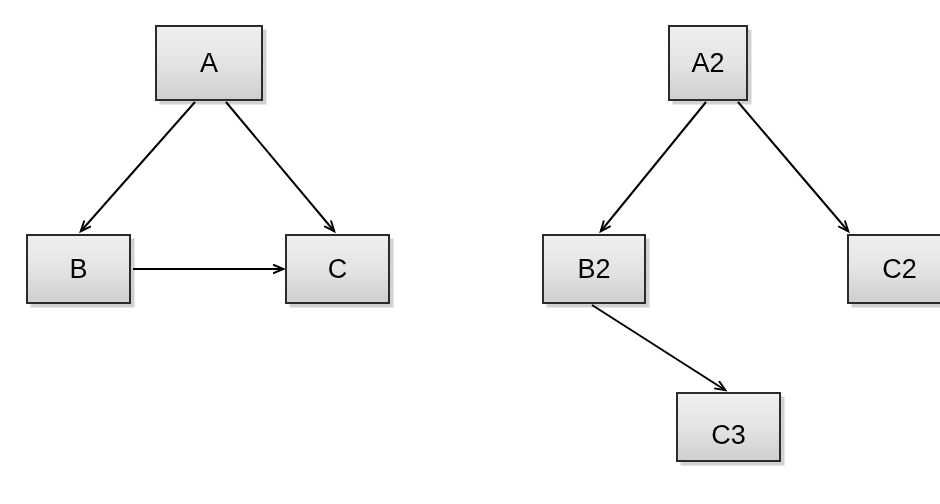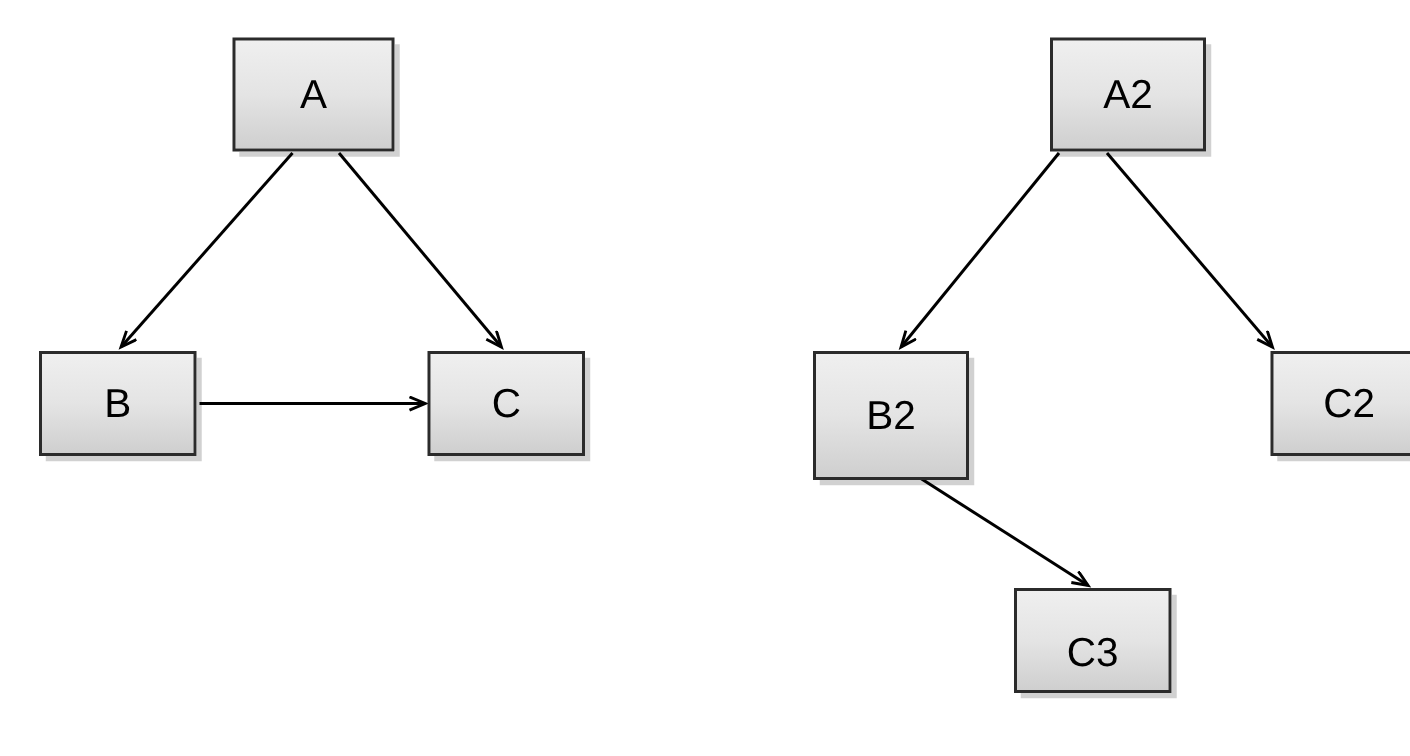--- a/index.html
+++ b/index.html
@@ -79,7 +79,7 @@
       <div class="node" style="left: 285px; top: 234px; width: 105px; height: 70px; border-color: rgb(43, 43, 43); background: linear-gradient(rgb(239, 239, 239) 0%, rgb(228, 228, 228) 50%, rgb(207, 207, 207) 100%);">
         <span class="node-label" style="color: rgb(0, 0, 0);">C</span>
       </div>
-      <div class="node" style="left: 668px; top: 25px; width: 104px; height: 76px; border-color: rgb(43, 43, 43); background: linear-gradient(rgb(239, 239, 239) 0%, rgb(228, 228, 228) 50%, rgb(207, 207, 207) 100%); margin-left: 32px;">
+      <div class="node" style="left: 668px; top: 25px; width: 80px; height: 76px; border-color: rgb(43, 43, 43); background: linear-gradient(rgb(239, 239, 239) 0%, rgb(228, 228, 228) 50%, rgb(207, 207, 207) 100%);">
         <span class="node-label" style="color: rgb(0, 0, 0);">A2</span>
       </div>
       <div class="node" style="left: 542px; top: 234px; width: 104px; height: 86px; border-color: rgb(43, 43, 43); background: linear-gradient(rgb(239, 239, 239) 0%, rgb(228, 228, 228) 50%, rgb(207, 207, 207) 100%);">

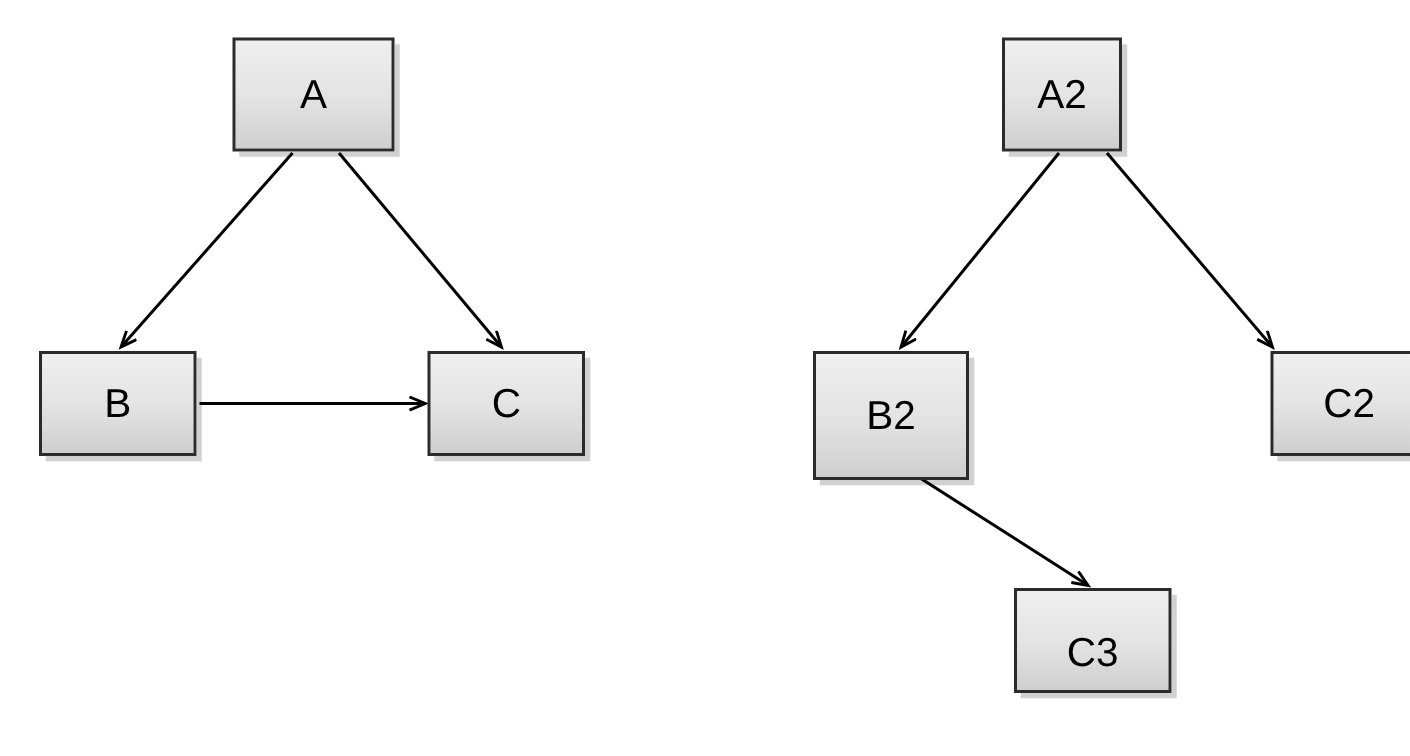--- a/index.html
+++ b/index.html
@@ -82,7 +82,7 @@
       <div class="node" style="left: 668px; top: 25px; width: 80px; height: 76px; border-color: rgb(43, 43, 43); background: linear-gradient(rgb(239, 239, 239) 0%, rgb(228, 228, 228) 50%, rgb(207, 207, 207) 100%);">
         <span class="node-label" style="color: rgb(0, 0, 0);">A2</span>
       </div>
-      <div class="node" style="left: 542px; top: 234px; width: 104px; height: 86px; border-color: rgb(43, 43, 43); background: linear-gradient(rgb(239, 239, 239) 0%, rgb(228, 228, 228) 50%, rgb(207, 207, 207) 100%);">
+      <div class="node" style="left: 542px; top: 234px; width: 104px; height: 70px; border-color: rgb(43, 43, 43); background: linear-gradient(rgb(239, 239, 239) 0%, rgb(228, 228, 228) 50%, rgb(207, 207, 207) 100%);">
         <span class="node-label" style="color: rgb(0, 0, 0);">B2</span>
       </div>
       <div class="node" style="left: 799px; top: 234px; width: 105px; height: 70px; border-color: rgb(43, 43, 43); background: linear-gradient(rgb(239, 239, 239) 0%, rgb(228, 228, 228) 50%, rgb(207, 207, 207) 100%); margin-left: 48px;">

